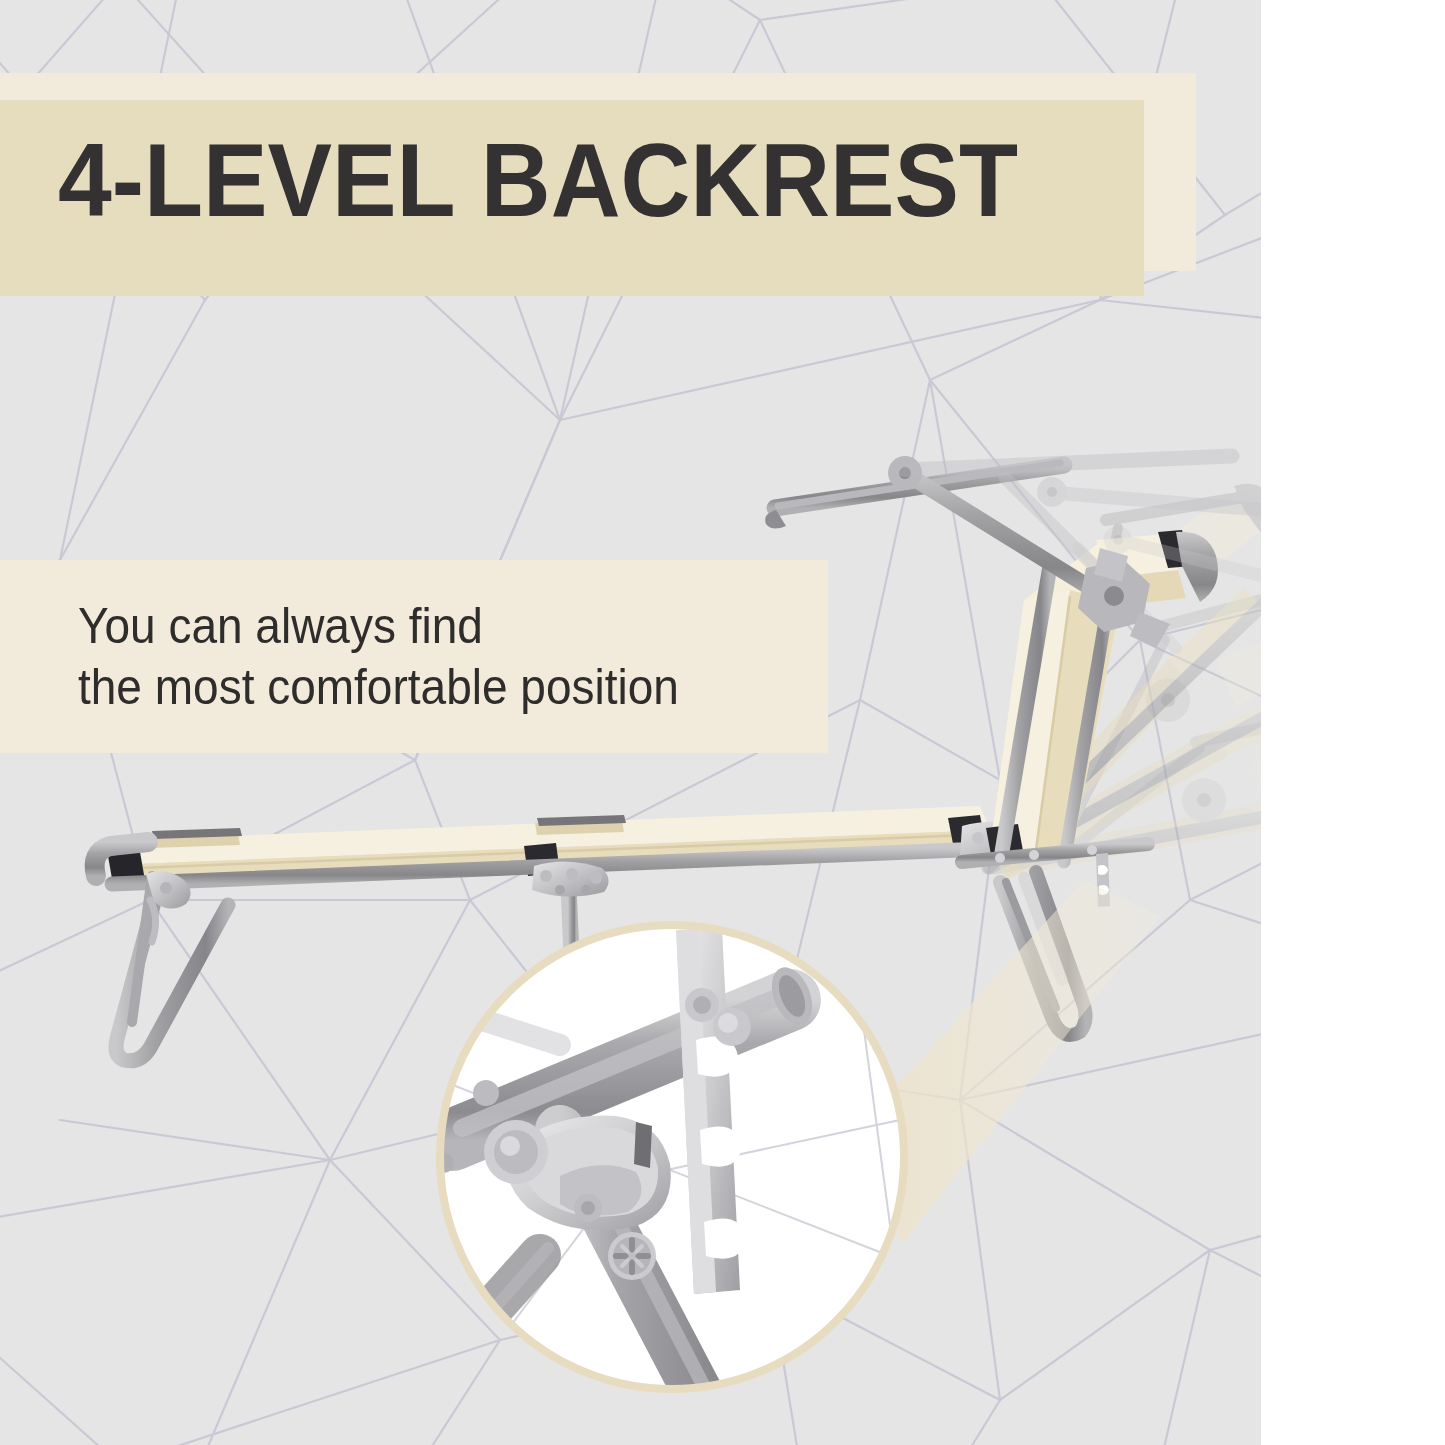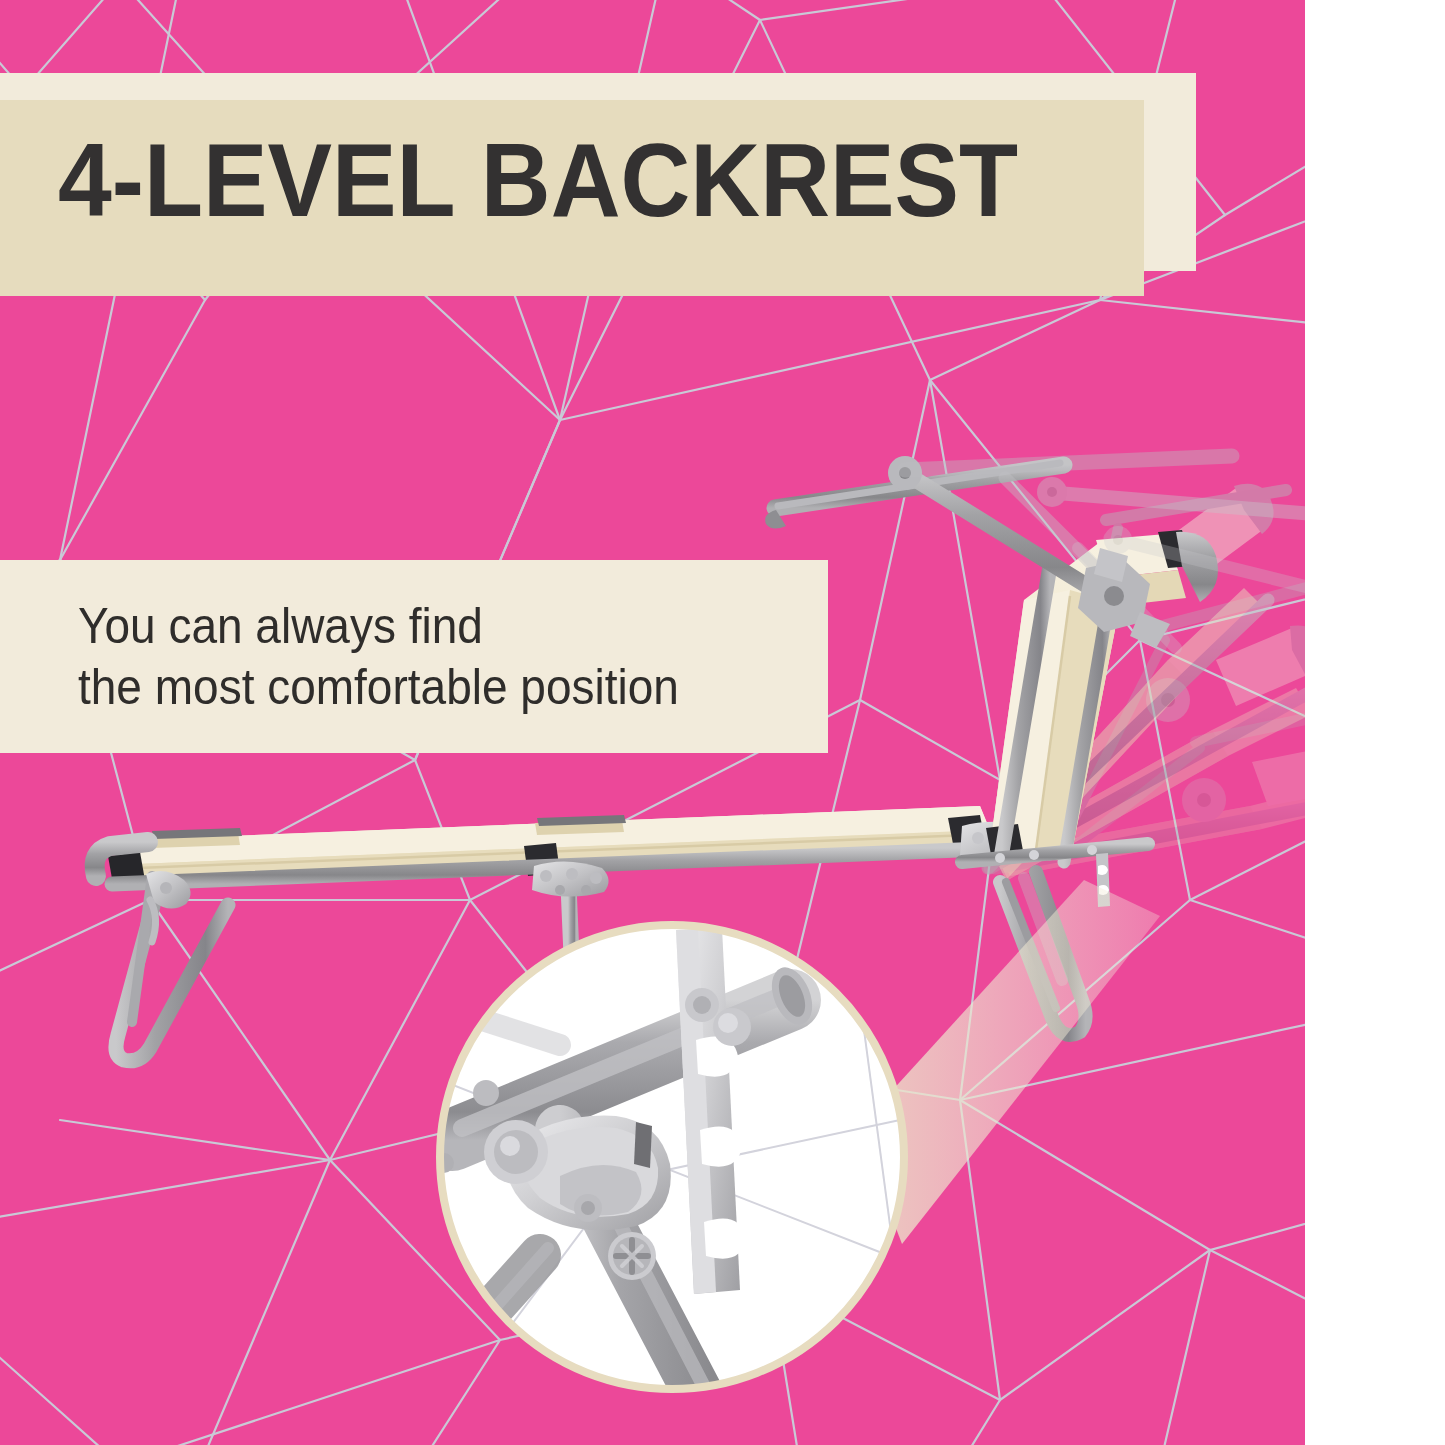--- a/index.html
+++ b/index.html
@@ -10,7 +10,7 @@
     font-family:"Liberation Sans", sans-serif;
     overflow:hidden;
   }
-  #stage{position:relative;width:1261px;height:1445px;overflow:hidden;background:#ec4899;padding-left:44px;}
+  #stage{position:relative;width:1261px;height:1445px;overflow:hidden;background:#e5e5e5;}
 
   
   #bg-mesh{position:absolute;left:0;top:0;width:1445px;height:1445px;z-index:0;}

